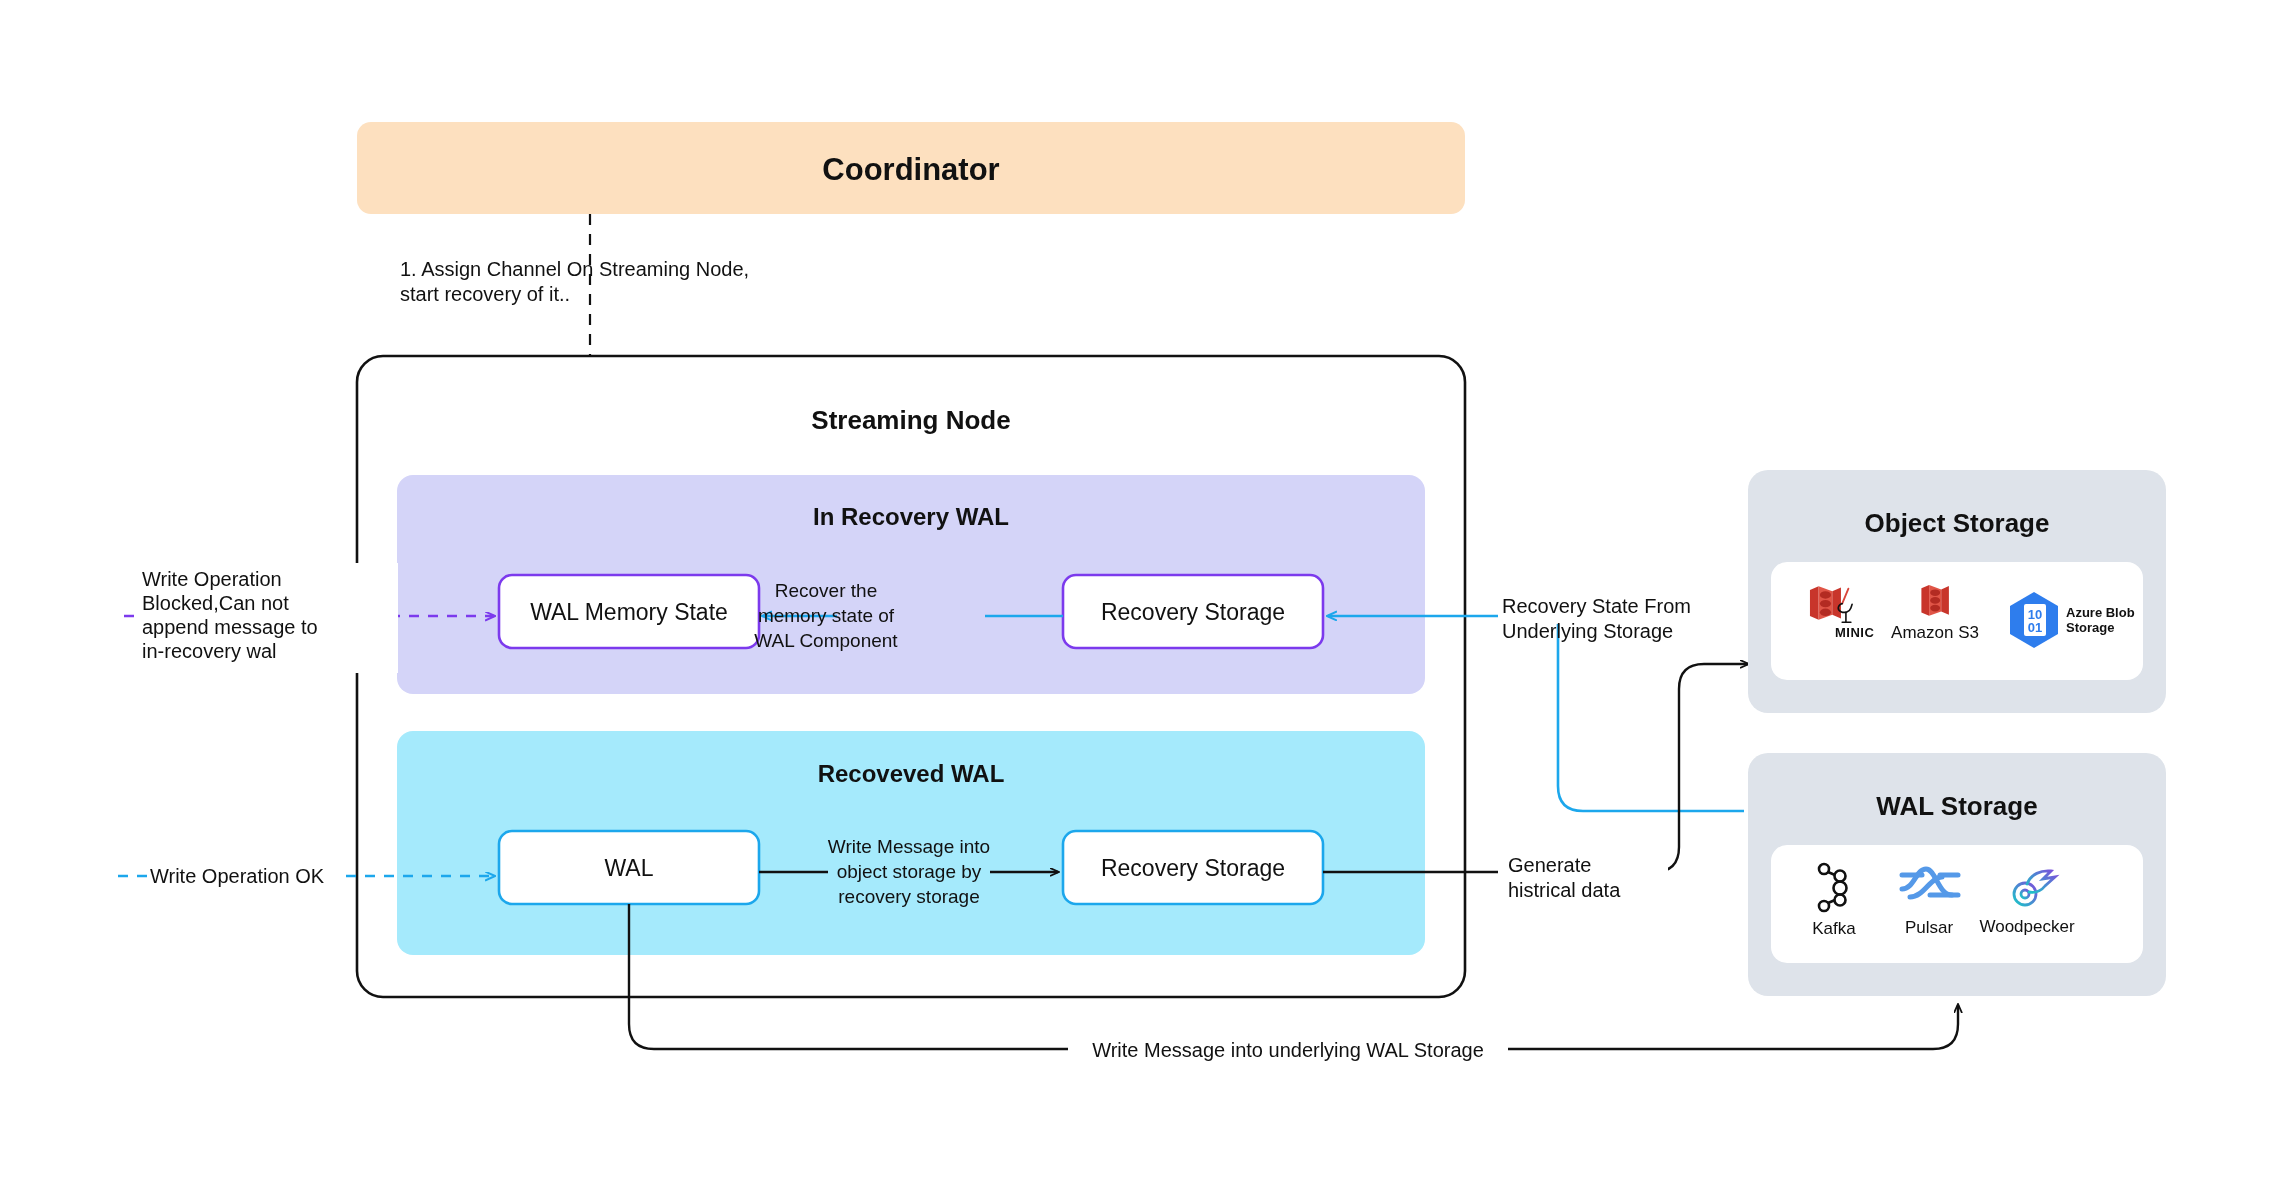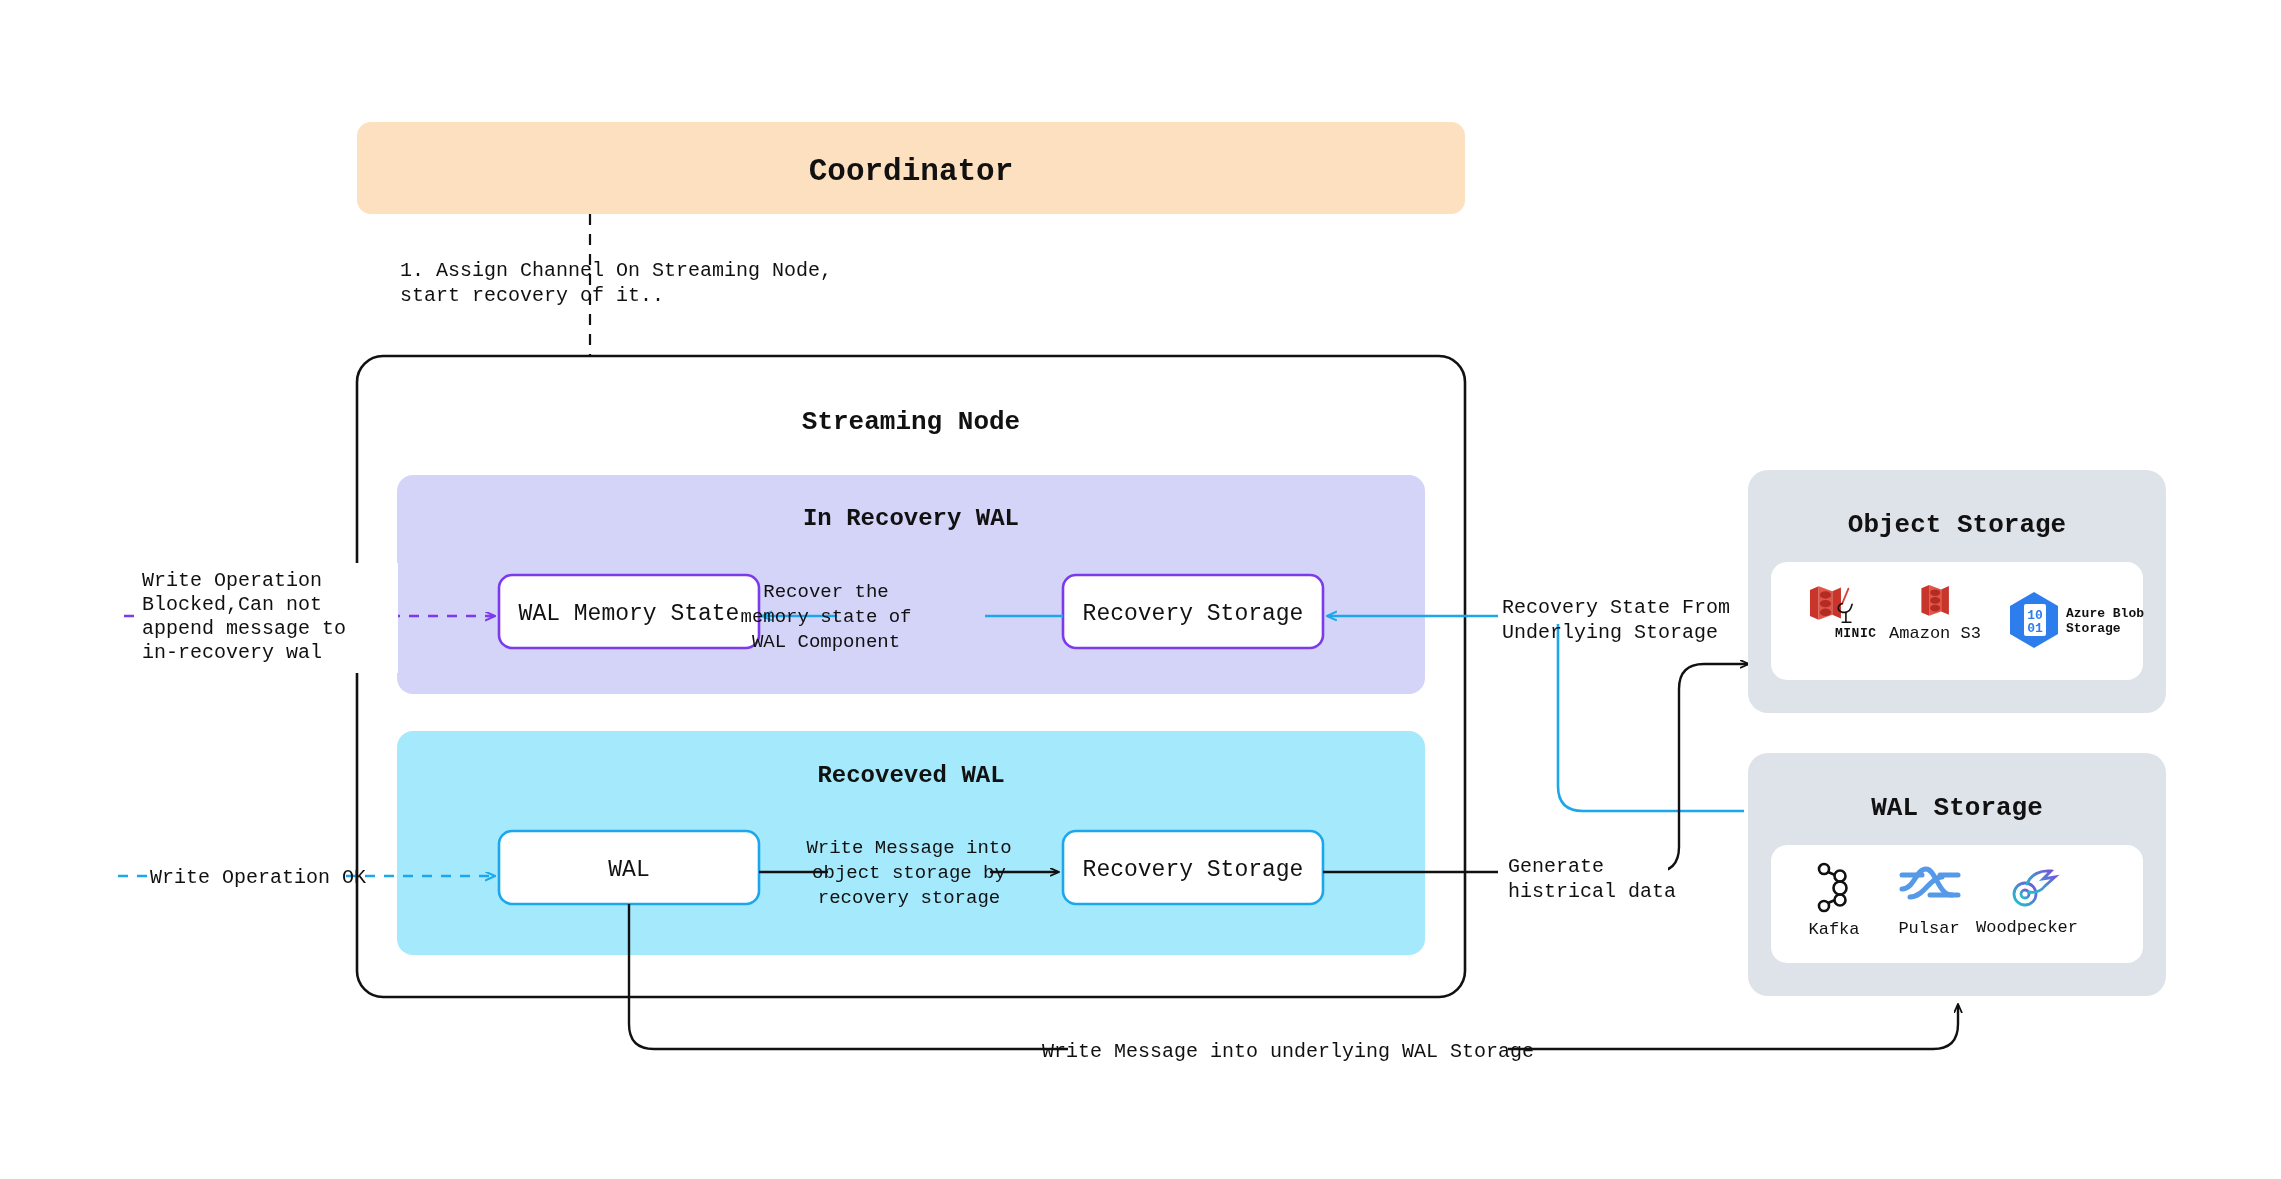--- a/index.html
+++ b/index.html
@@ -20,7 +20,6 @@
     top: 0;
     width: 2281px;
     height: 1179px;
-    font-family: Liberation Mono, monospace;
   }
   svg.canvas {
     position: absolute;

